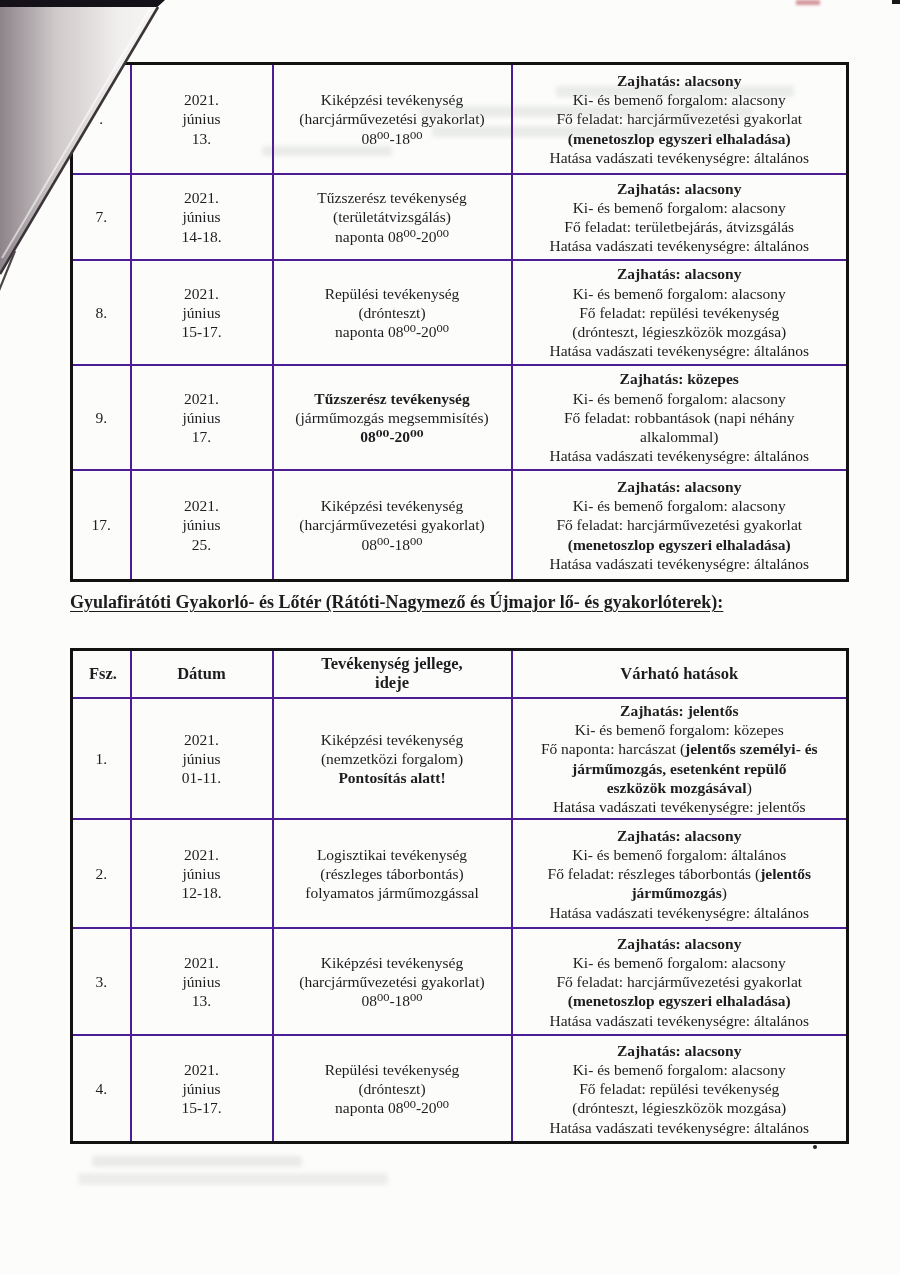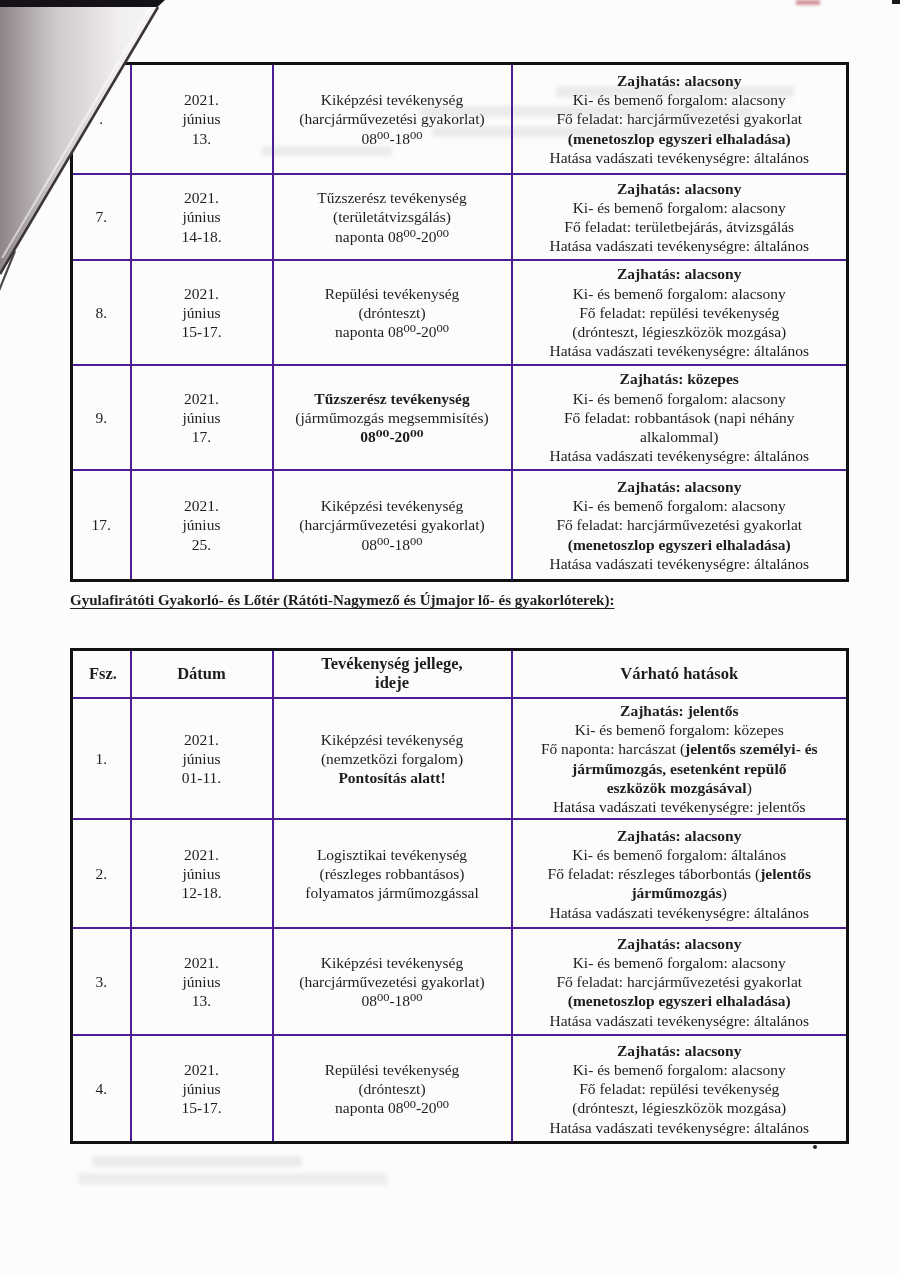--- a/index.html
+++ b/index.html
@@ -38,7 +38,7 @@
   
   #heading{
     position:absolute;left:70px;top:592px;z-index:2;
-    font-size:15px;font-weight:bold;white-space:nowrap;
+    font-size:18px;font-weight:bold;white-space:nowrap;
     text-decoration:underline;text-underline-offset:3px;
   }
   

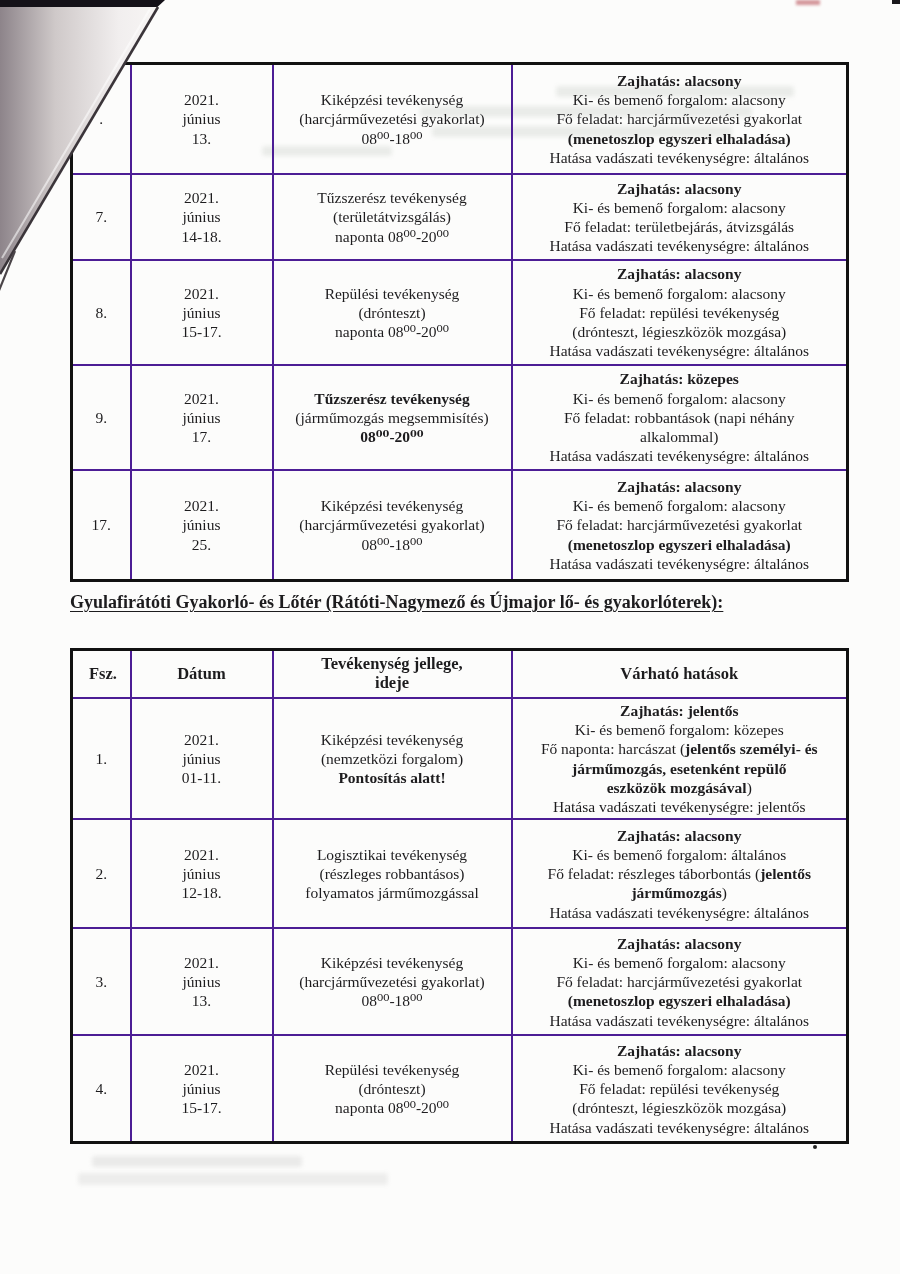--- a/index.html
+++ b/index.html
@@ -239,7 +239,7 @@
         </td>
         <td class="cell-activity">
           <div class="ln"><span>Logisztikai tevékenység</span></div>
-          <div class="ln"><span>(részleges robbantásos)</span></div>
+          <div class="ln"><span>(részleges táborbontás)</span></div>
           <div class="ln"><span>folyamatos járműmozgással</span></div>
         </td>
         <td class="cell-eff">

